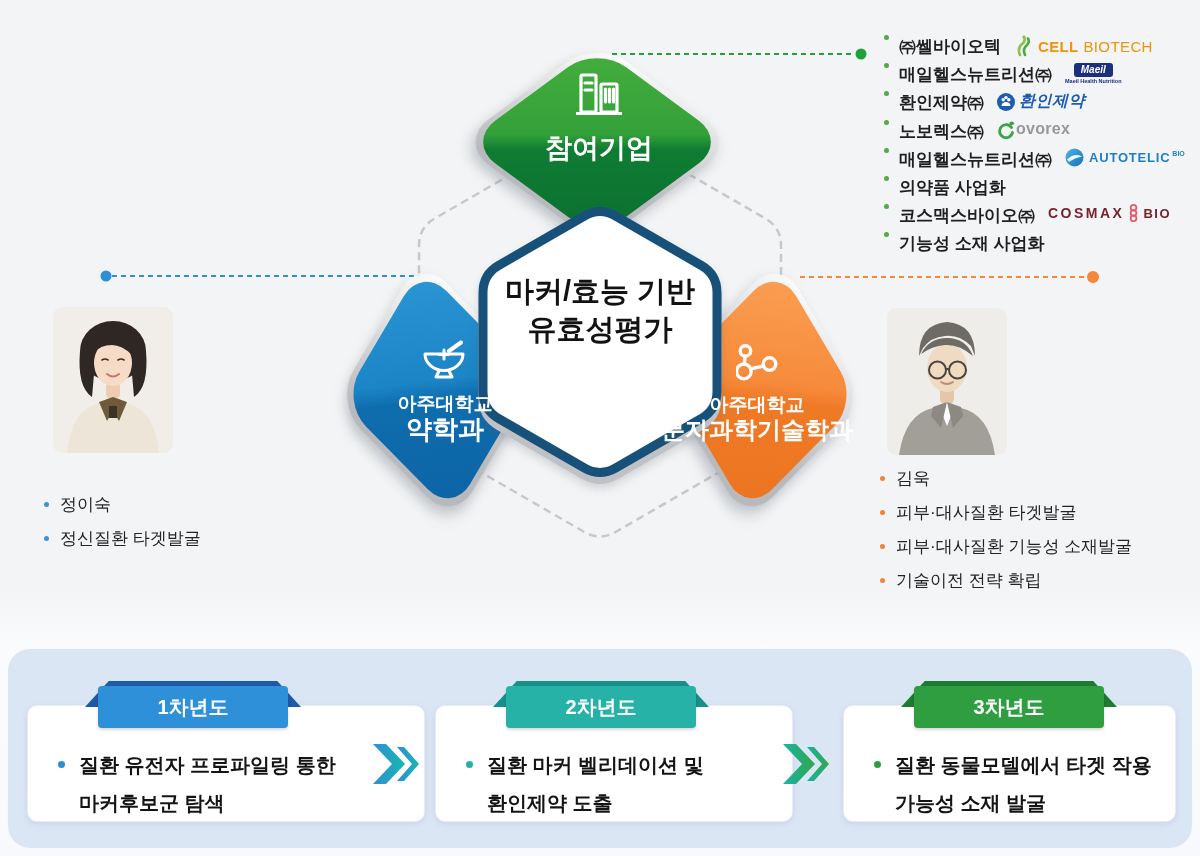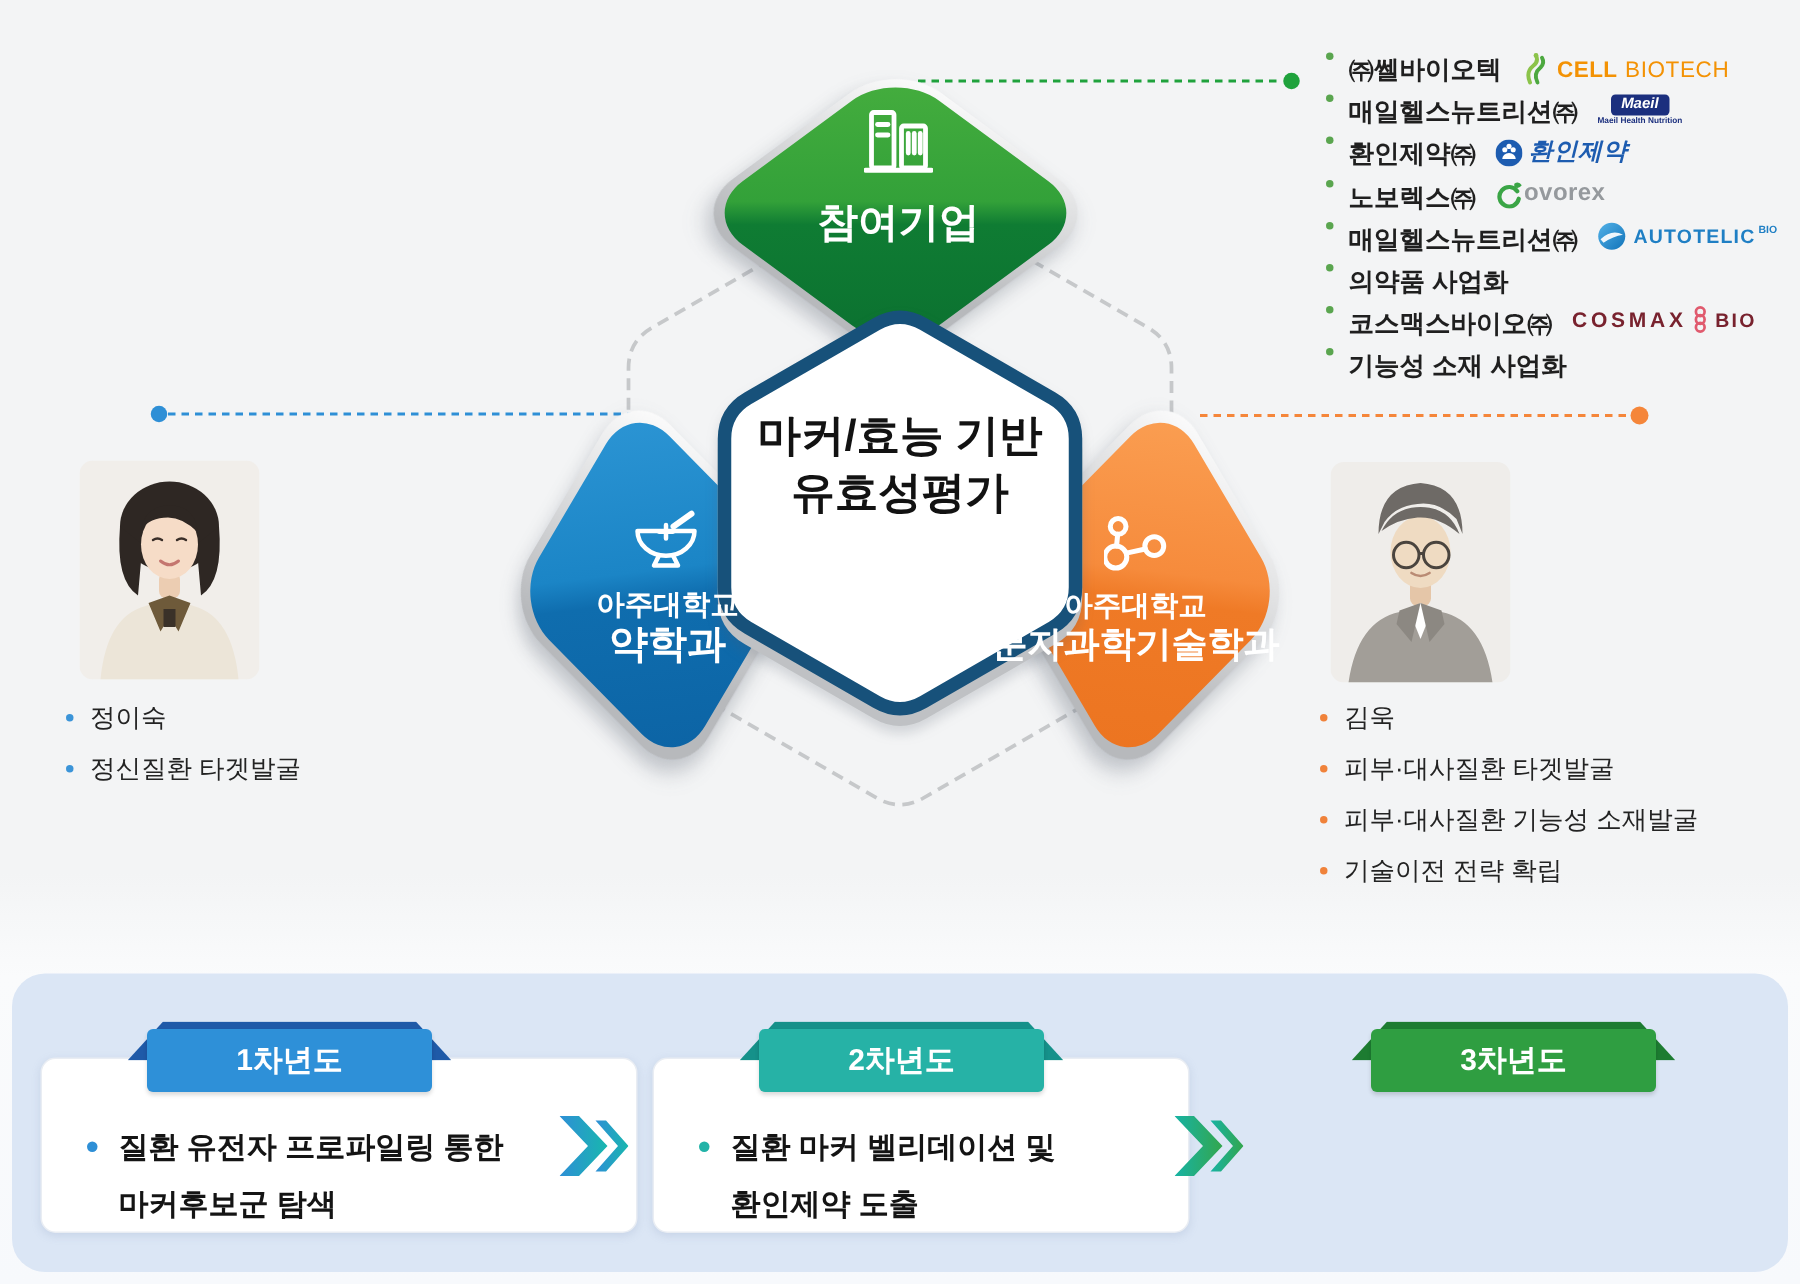--- a/index.html
+++ b/index.html
@@ -239,7 +239,7 @@
     <path d="M46,95 L60,90 74,95 66,114 60,104 54,114 Z" fill="#6e5a3a"></path>
     <path d="M56,99 h8 v12 h-8 z" fill="#3a3128"></path>
   </svg>
-  <div class="abs p-list" style="left:44px;top:461px;">
+  <div class="abs p-list" style="left:44px;top:487px;">
     <div class="p-row">
       <span class="dot b"></span>
       <span class="p-text">정이숙</span>

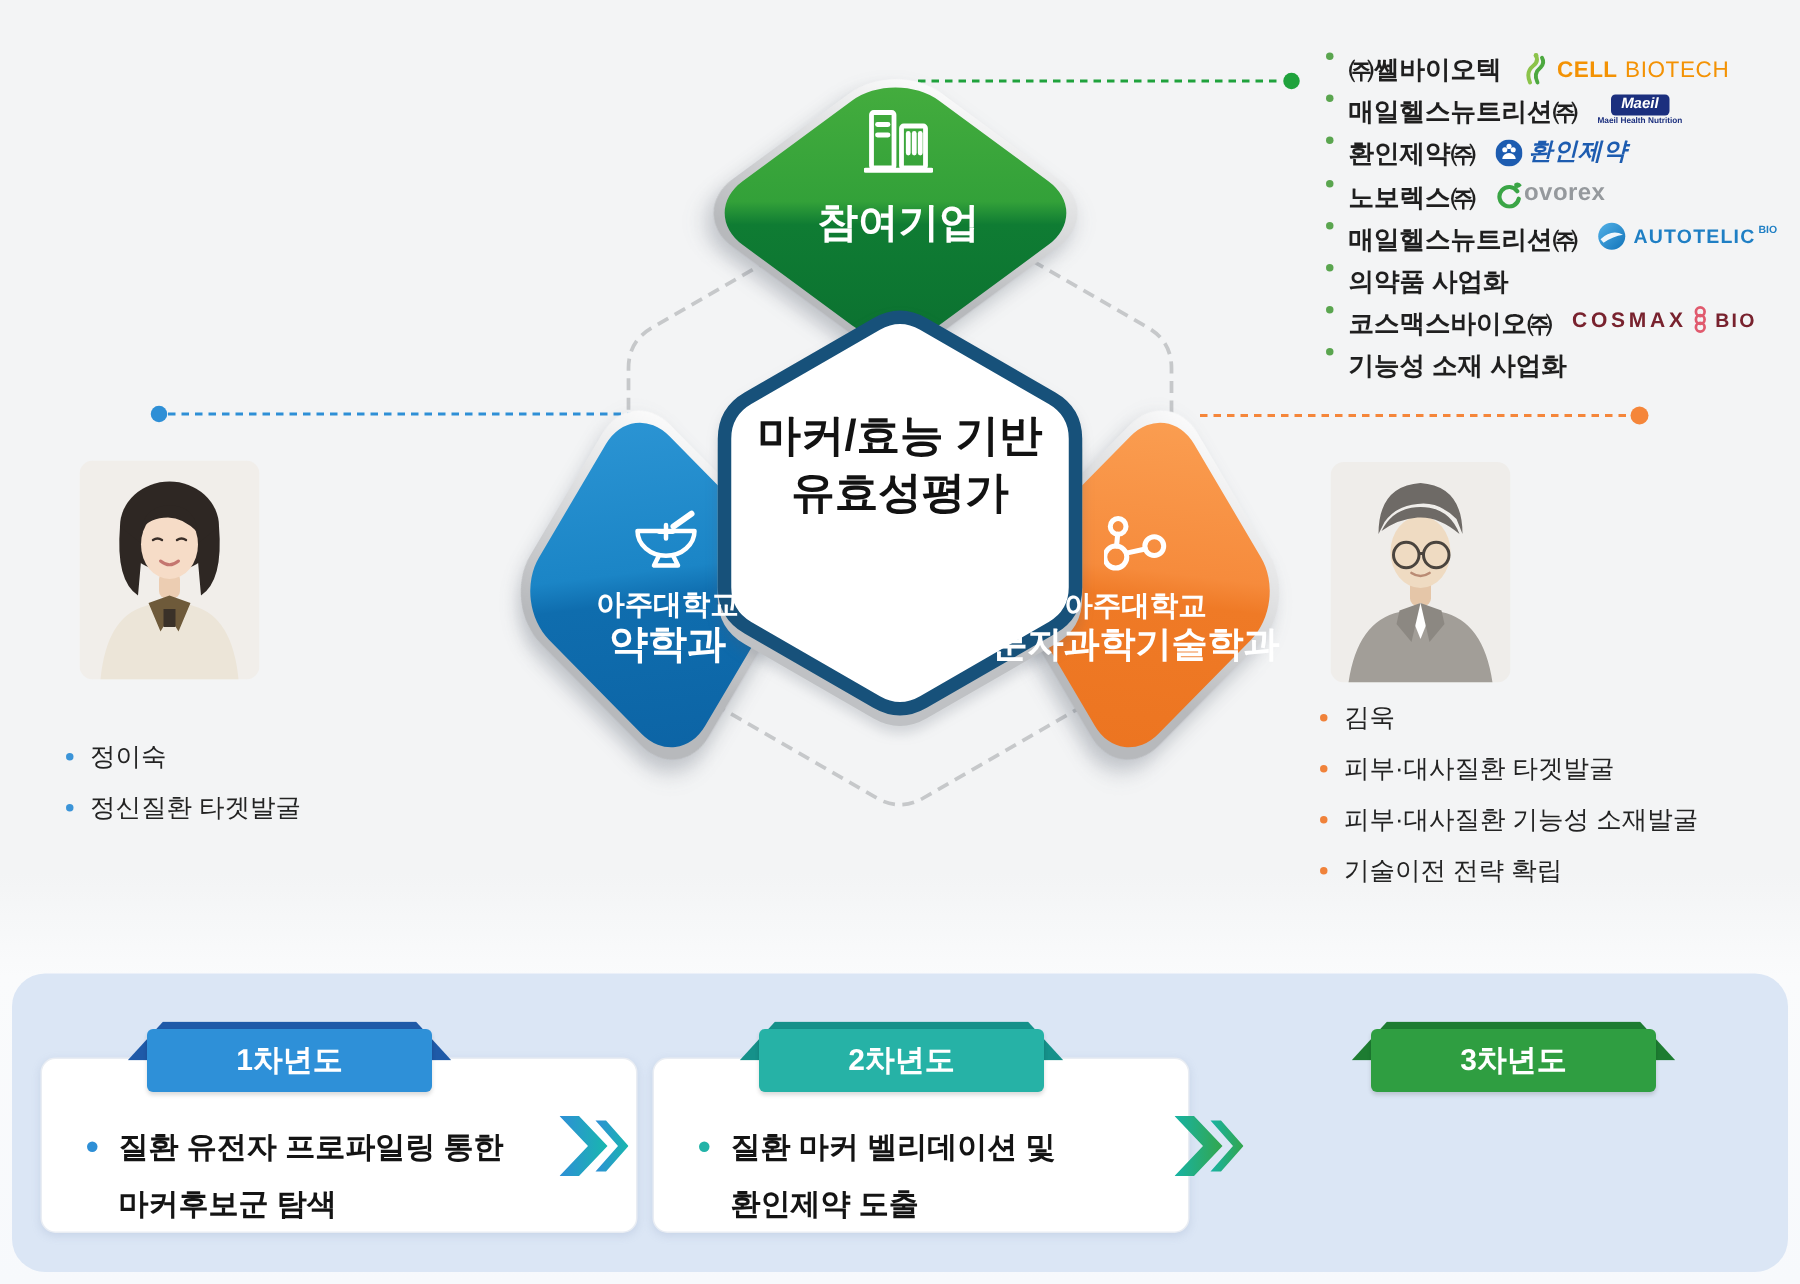--- a/index.html
+++ b/index.html
@@ -332,6 +332,15 @@
     <path d="M24,3 H31 L46,20 L31,37 H24 L39,20 Z" fill="url(#c2)"></path>
   </svg>
 
+  <div class="abs card" style="left:843px;width:333px;">
+    <div class="card-body">
+      <span class="card-dot" style="background:#2f9e41"></span>
+      <div class="card-text">
+        <div>질환 동물모델에서 타겟 작용</div>
+        <div>가능성 소재 발굴</div>
+      </div>
+    </div>
+  </div>
   <div class="abs ribbon-wings" style="left:901px;background:#1d7c31"></div>
   <div class="abs ribbon-main" style="left:914px;background:#2f9e41">3차년도</div>
 

